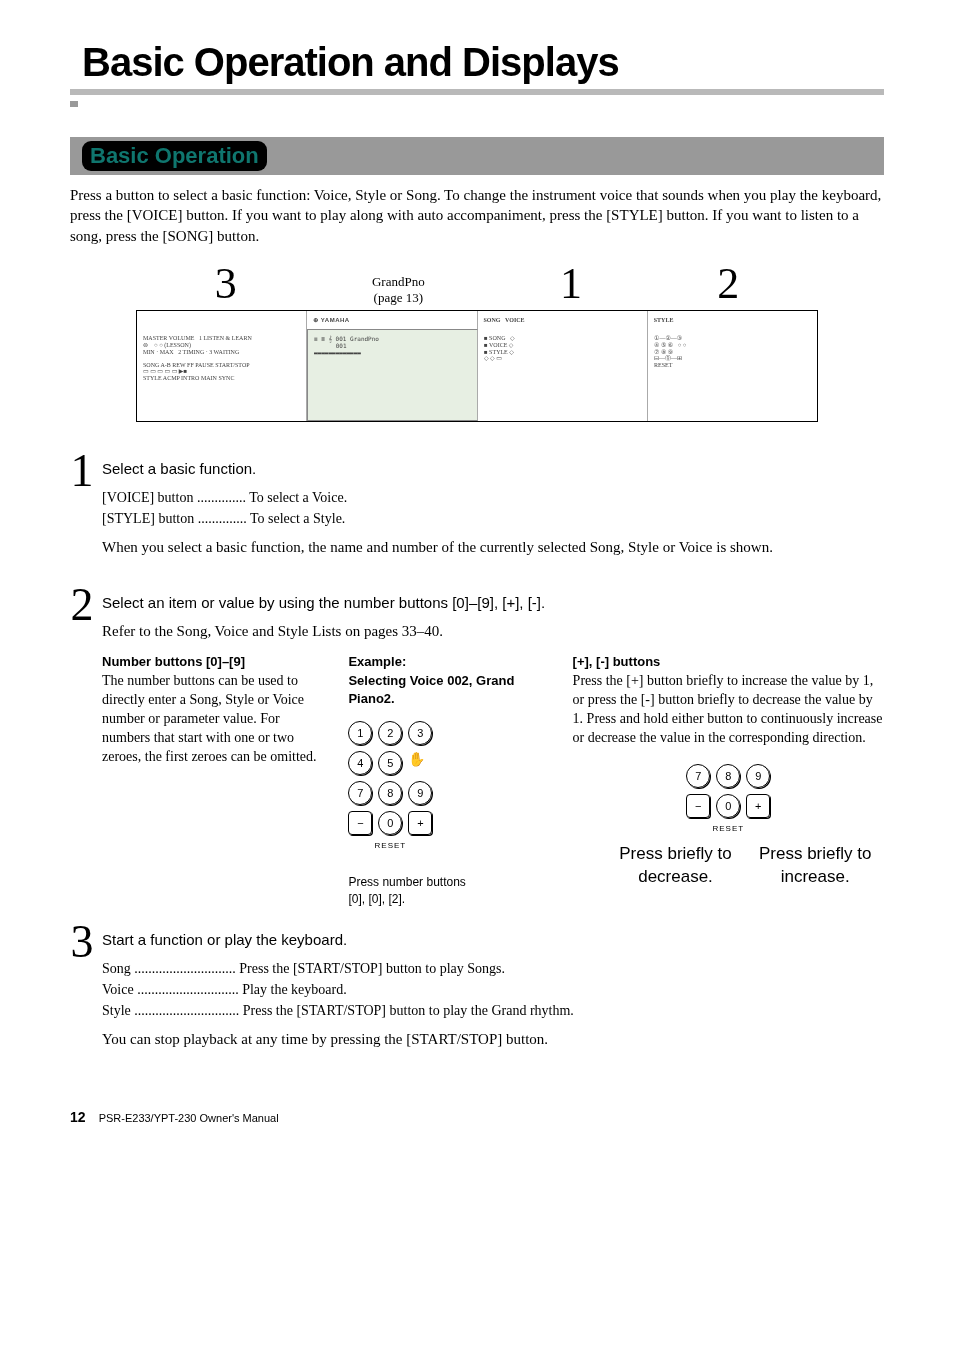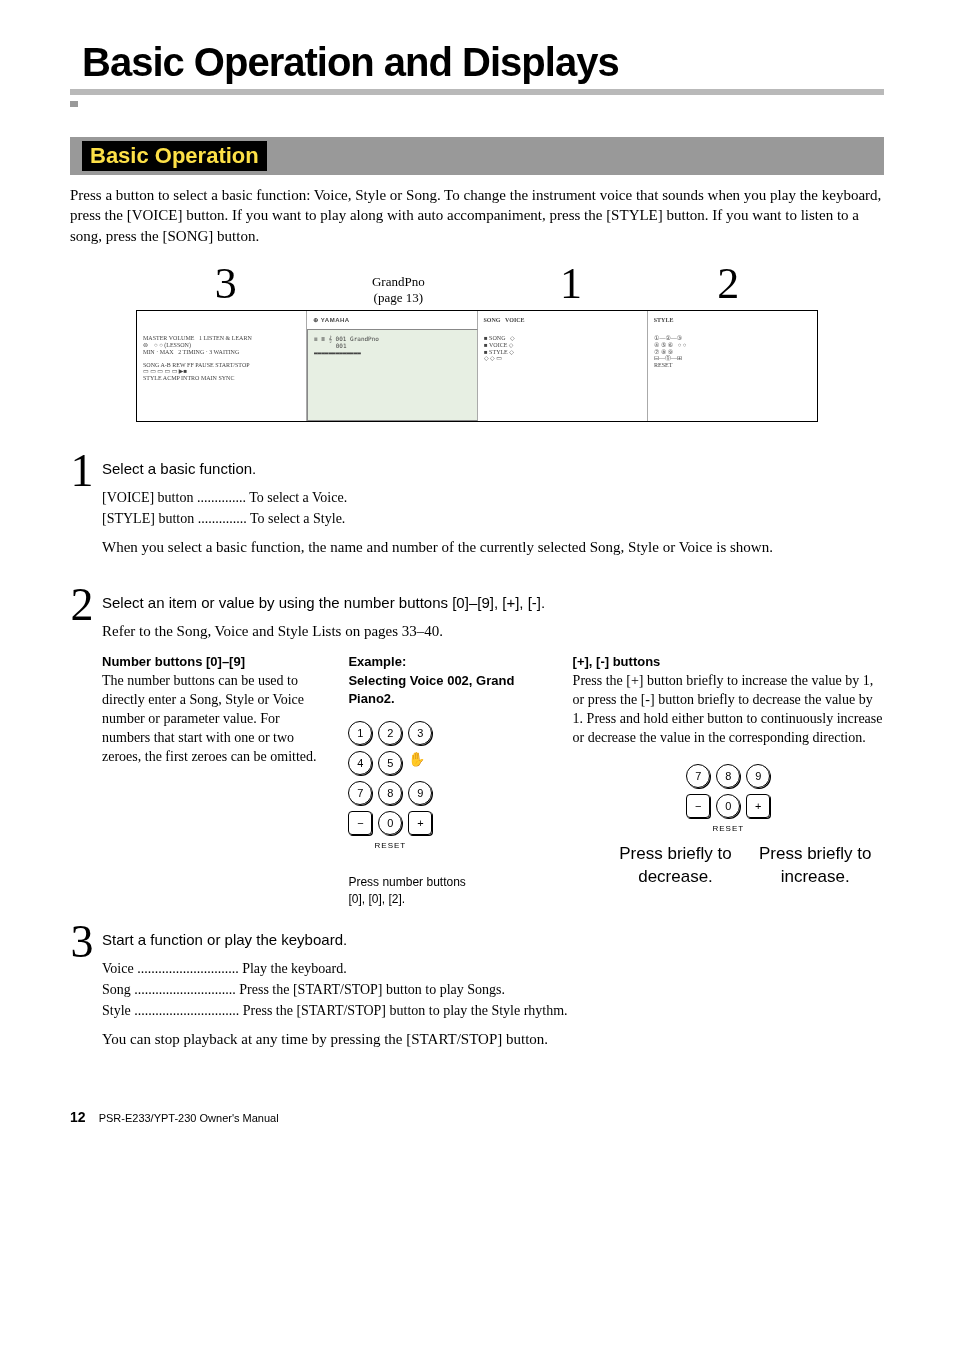--- a/index.html
+++ b/index.html
@@ -35,13 +35,14 @@
   .section-bar h2 {
     display:inline-block;
     background:#000;
-    color:#fde047;
+    color:#0f766e;
     font-family: Arial, sans-serif;
     font-size: 22px;
     font-weight: 900;
     margin:0;
     padding:2px 8px;
     font-stretch: condensed;
+    border-radius: 9px;
   }
   p.intro, p.body {
     font-size: 15px;

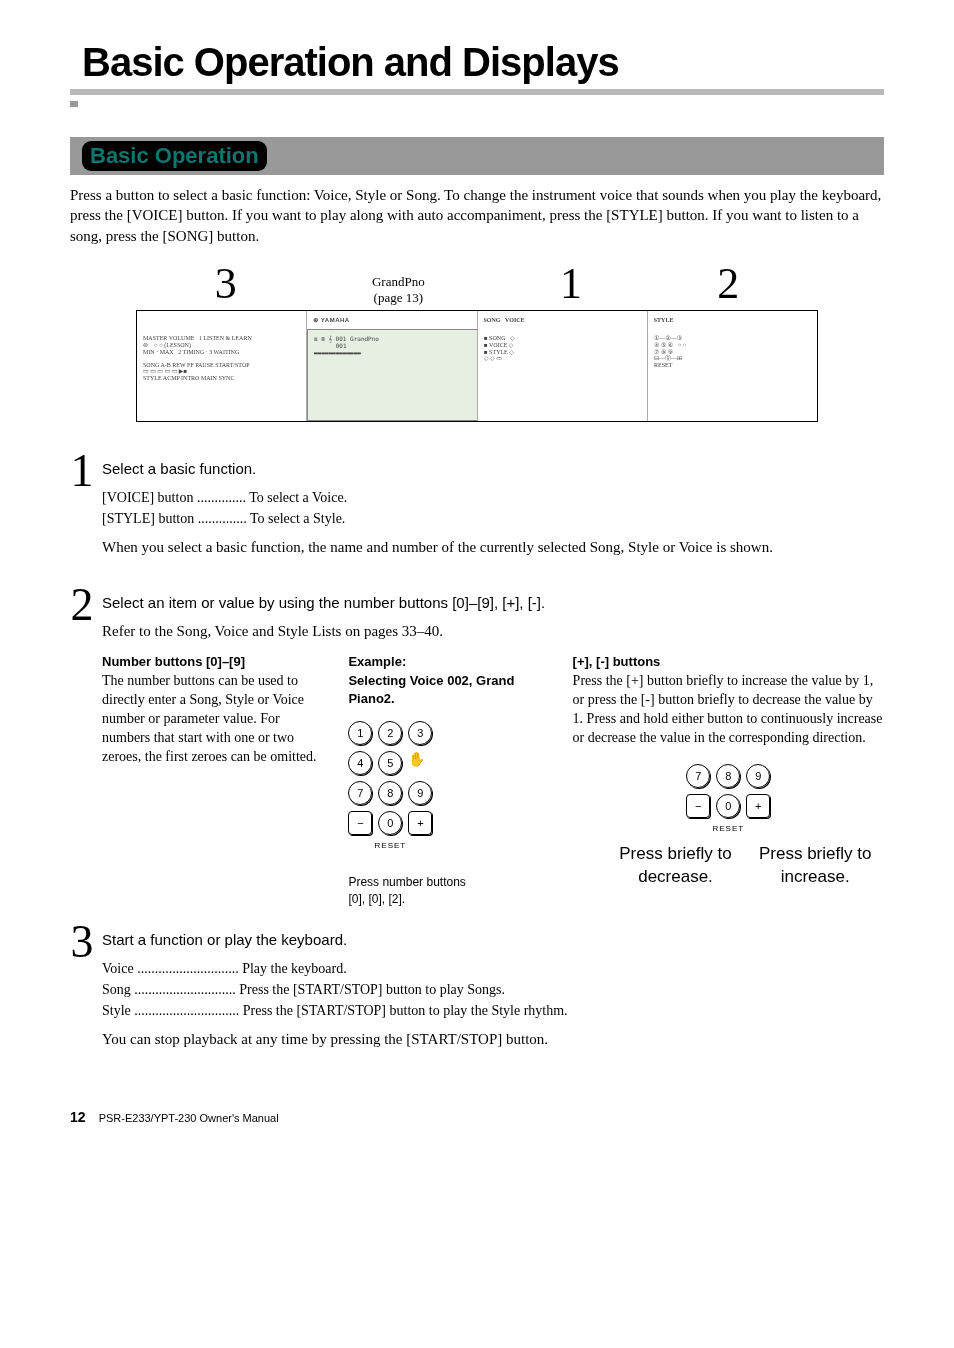--- a/index.html
+++ b/index.html
@@ -305,10 +305,10 @@
     <div class="step-content">
       <div class="step-title">Start a function or play the keyboard.</div>
       <div class="kv-line">
+        <span>Song</span> ............................. <span>Press the [START/STOP] button to play Songs.</span>
+      </div>
+      <div class="kv-line">
         <span>Voice</span> ............................. <span>Play the keyboard.</span>
-      </div>
-      <div class="kv-line">
-        <span>Song</span> ............................. <span>Press the [START/STOP] button to play Songs.</span>
       </div>
       <div class="kv-line">
         <span>Style</span> .............................. <span>Press the [START/STOP] button to play the Style rhythm.</span>

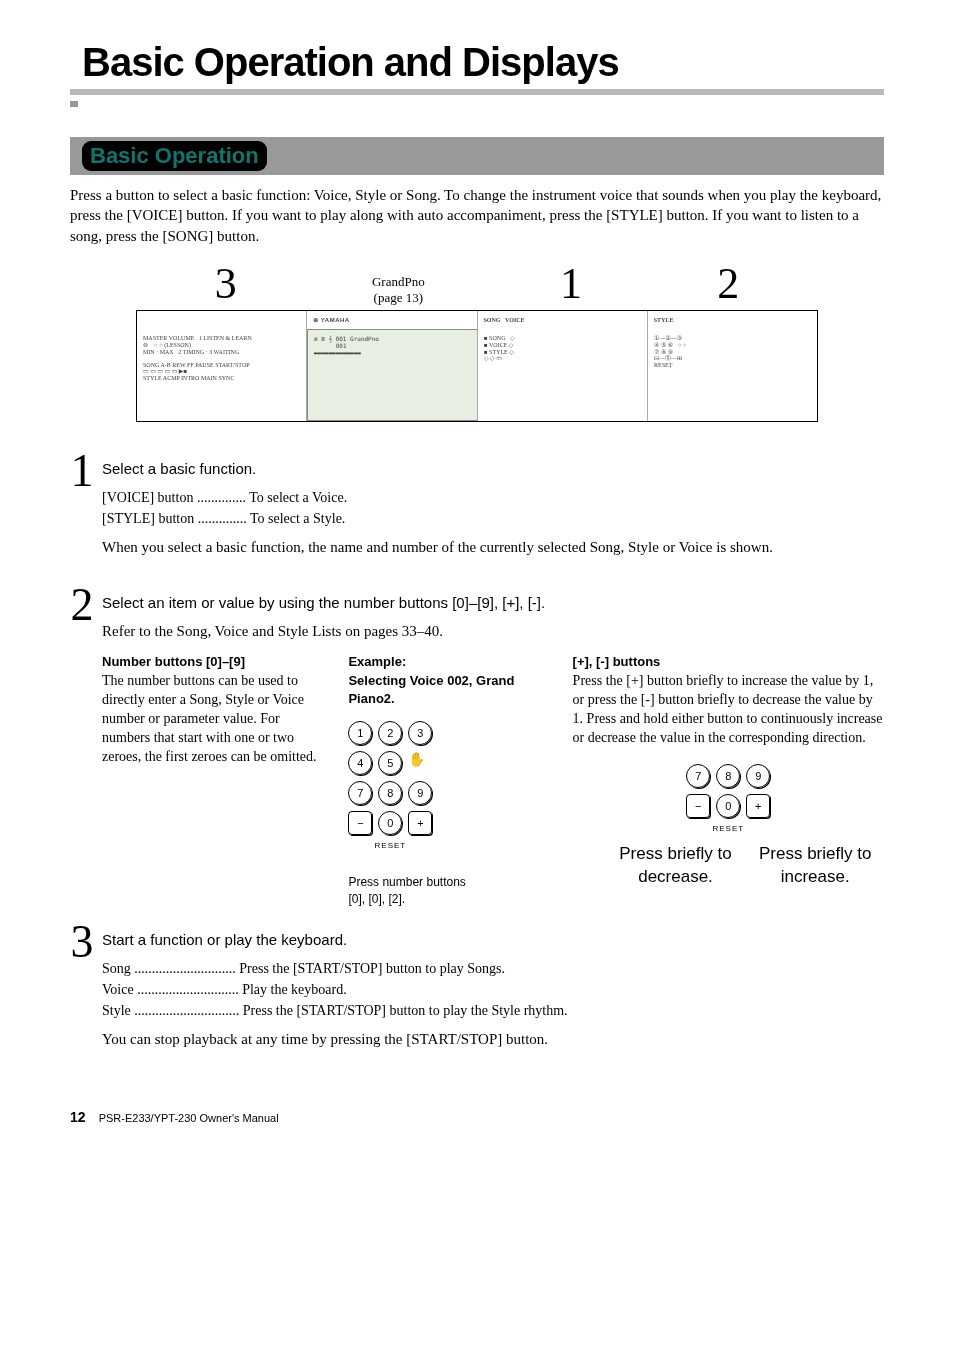--- a/index.html
+++ b/index.html
@@ -311,7 +311,7 @@
         <span>Voice</span> ............................. <span>Play the keyboard.</span>
       </div>
       <div class="kv-line">
-        <span>Style</span> .............................. <span>Press the [START/STOP] button to play the Style rhythm.</span>
+        <span>Style</span> .............................. <span>Press the [START/STOP] button to play the Grand rhythm.</span>
       </div>
       <p class="body">You can stop playback at any time by pressing the [START/STOP] button.</p>
     </div>

